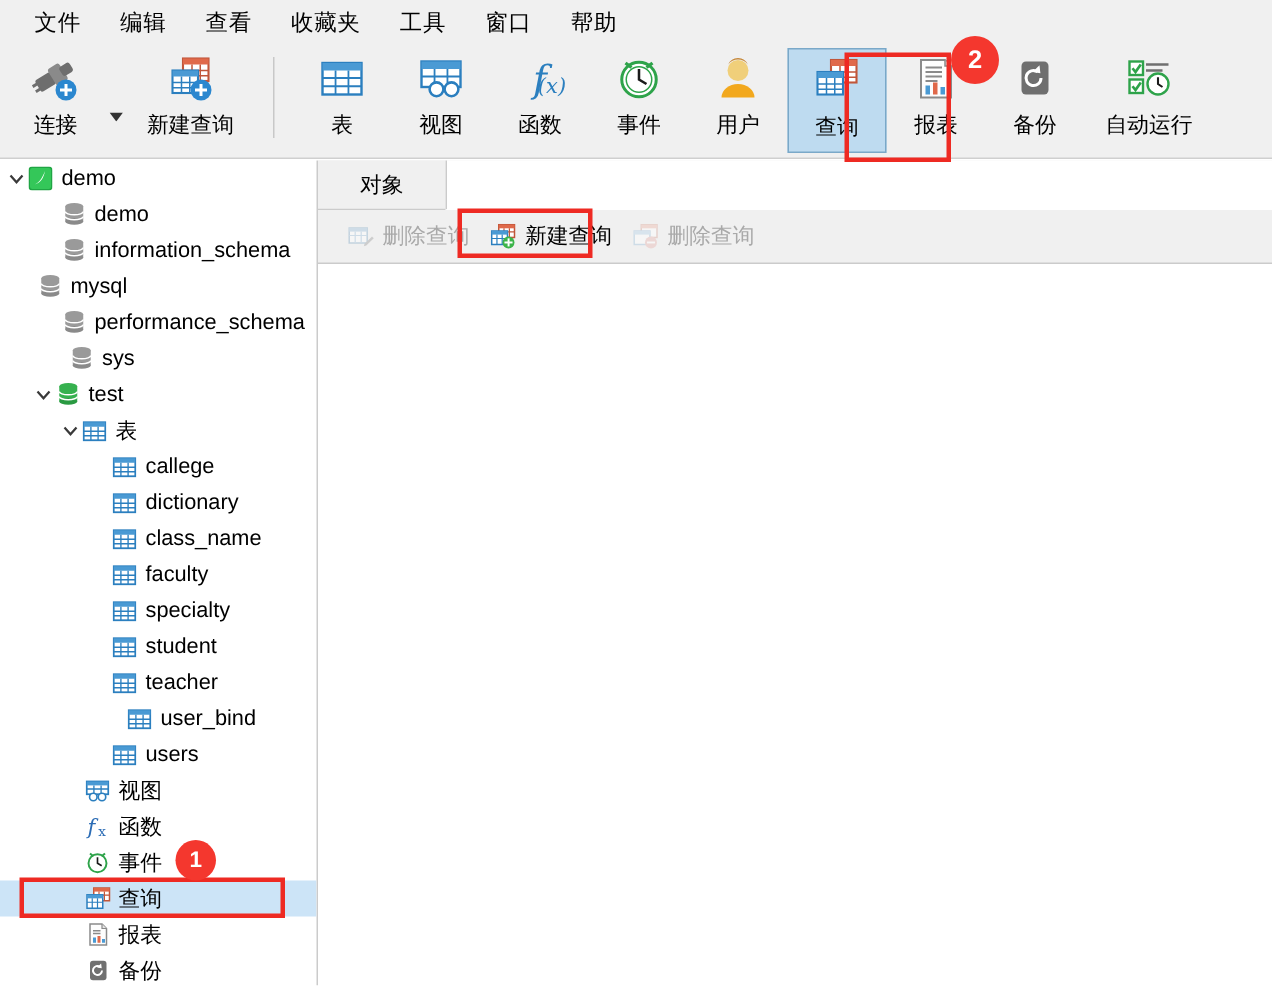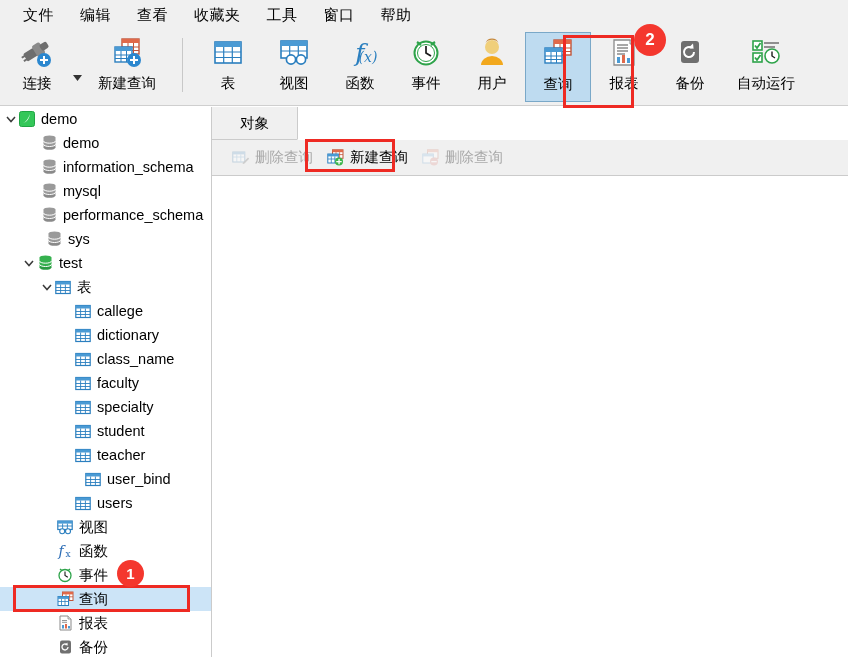--- a/index.html
+++ b/index.html
@@ -443,7 +443,7 @@
         <span class="tree-label">information_schema</span>
       </div>
 
-      <div class="tree-row" style="padding-left:40px;">
+      <div class="tree-row" style="padding-left:24px;">
         <span class="tree-ico">
           <svg width="15" height="16" viewBox="0 0 15 16">
             <ellipse cx="7.5" cy="2.6" rx="6" ry="2.2" fill="#9a9a9a"></ellipse>

